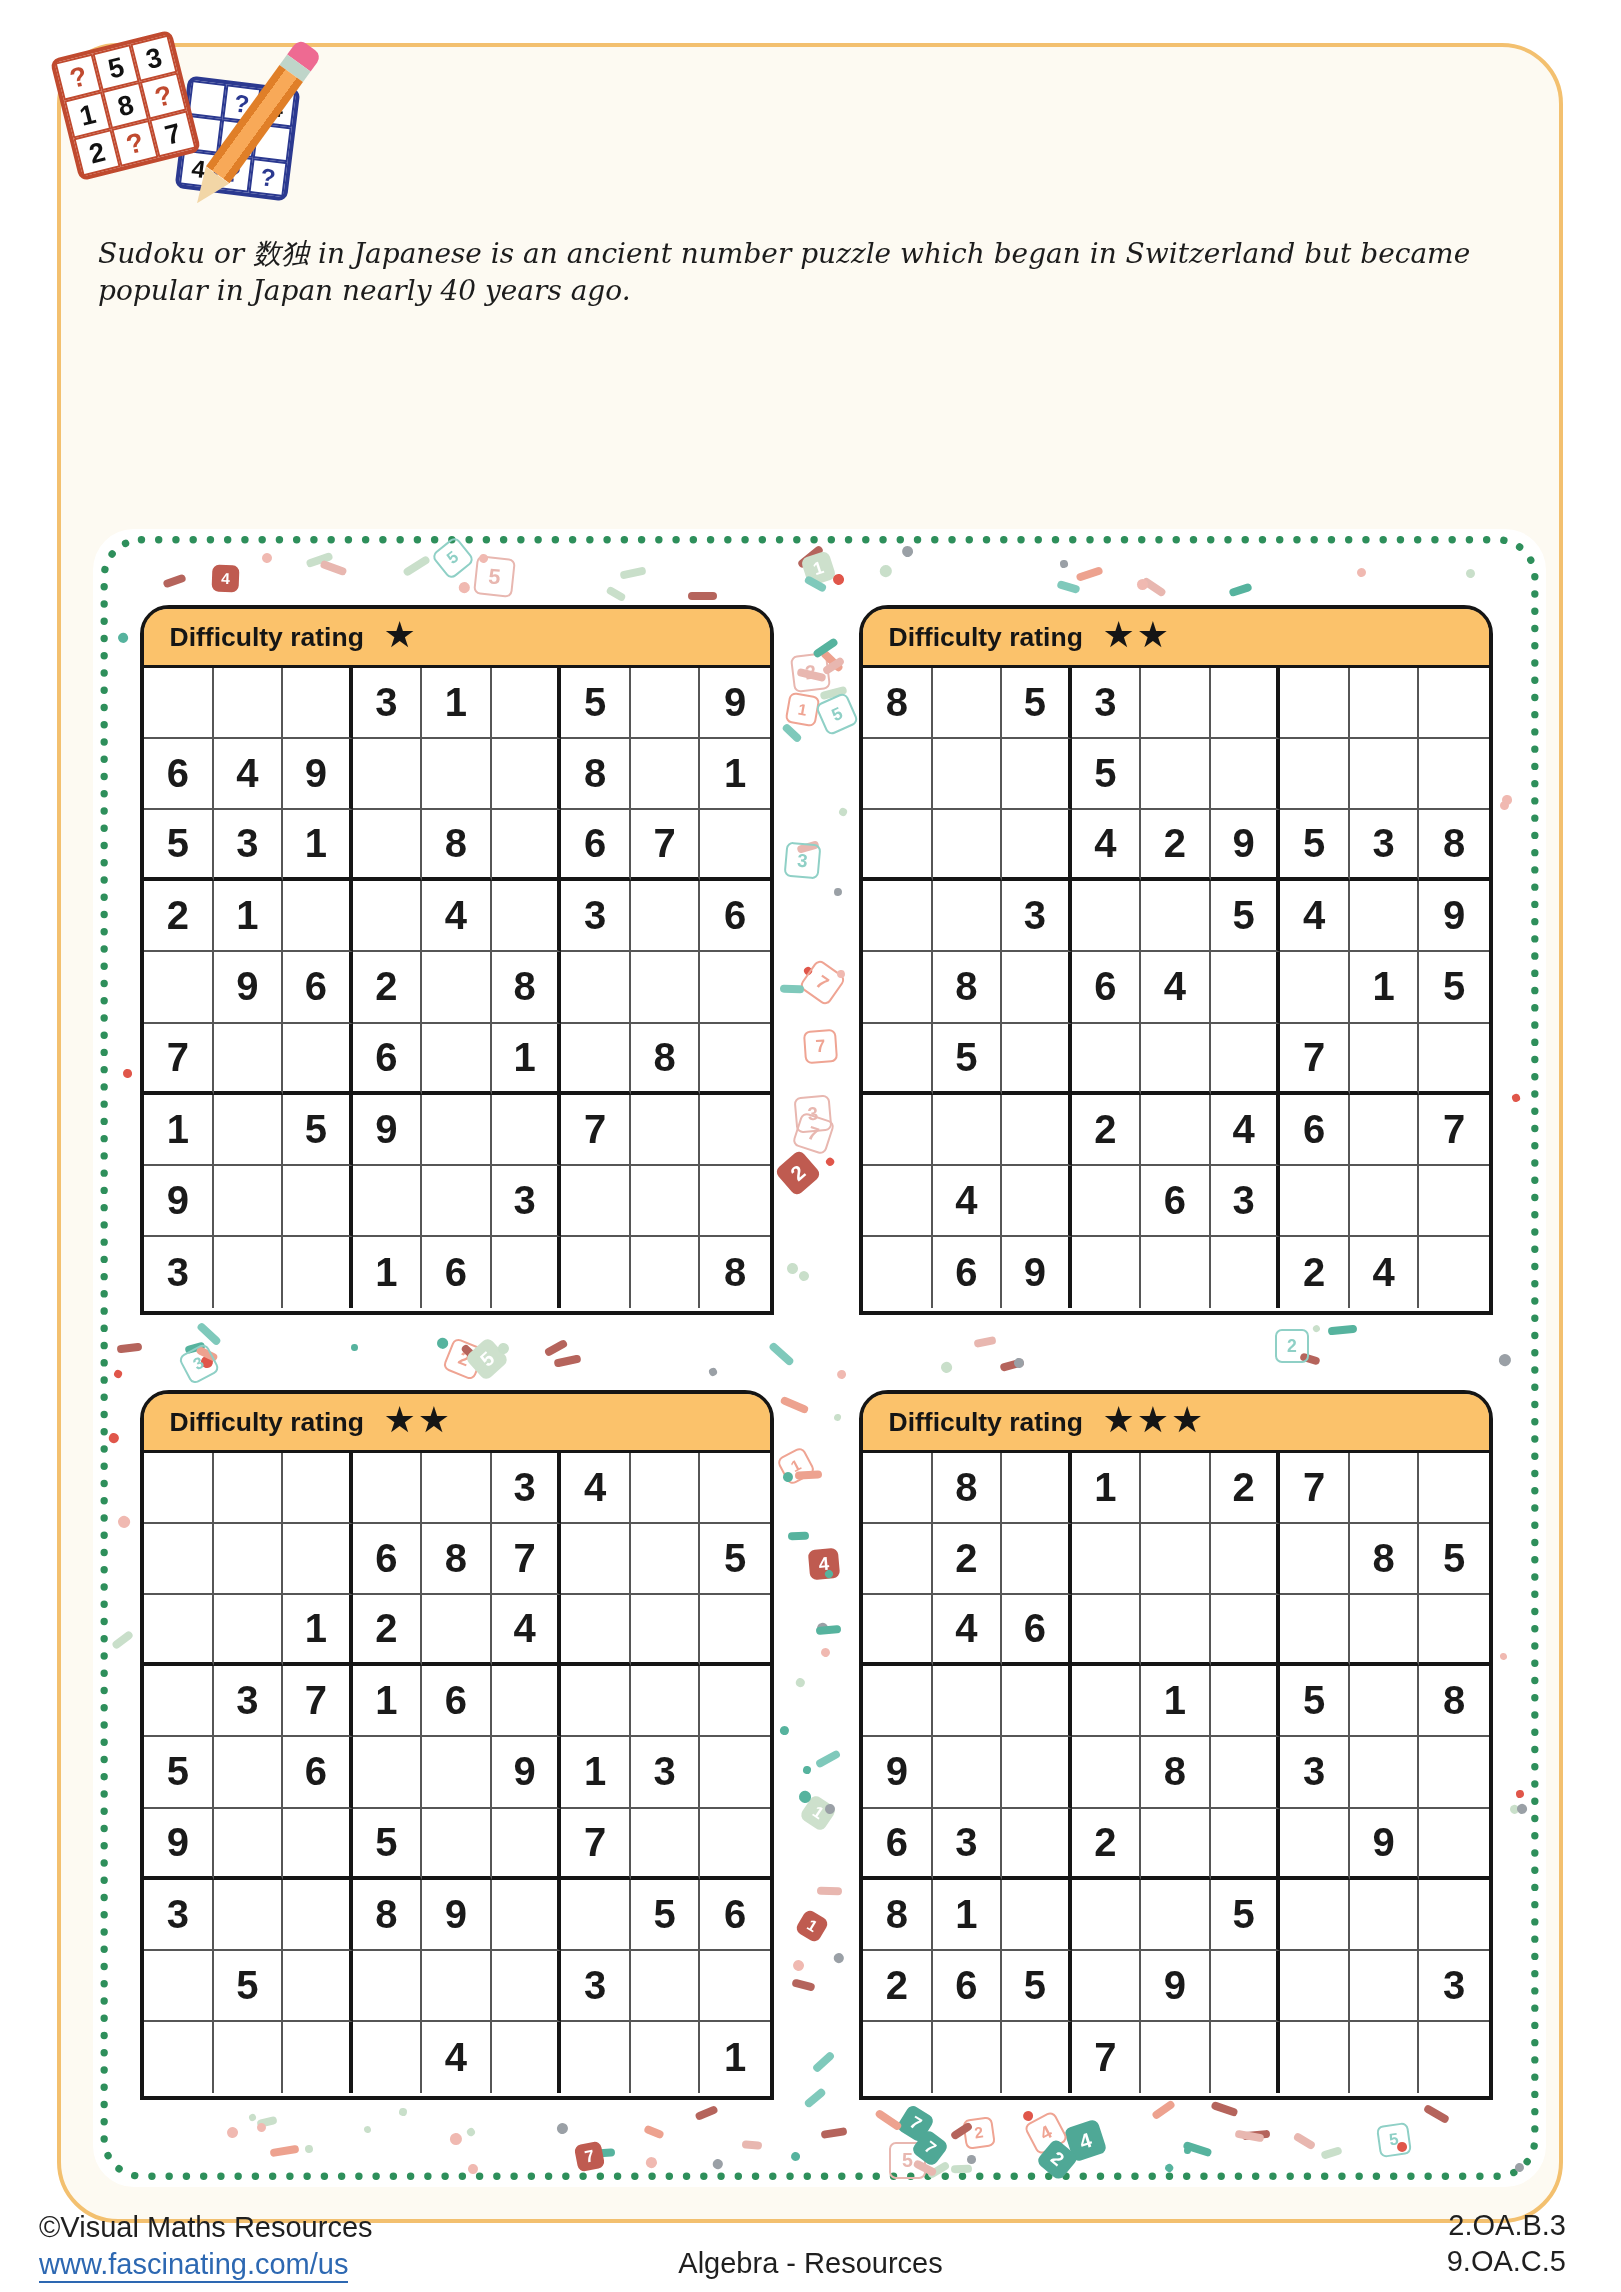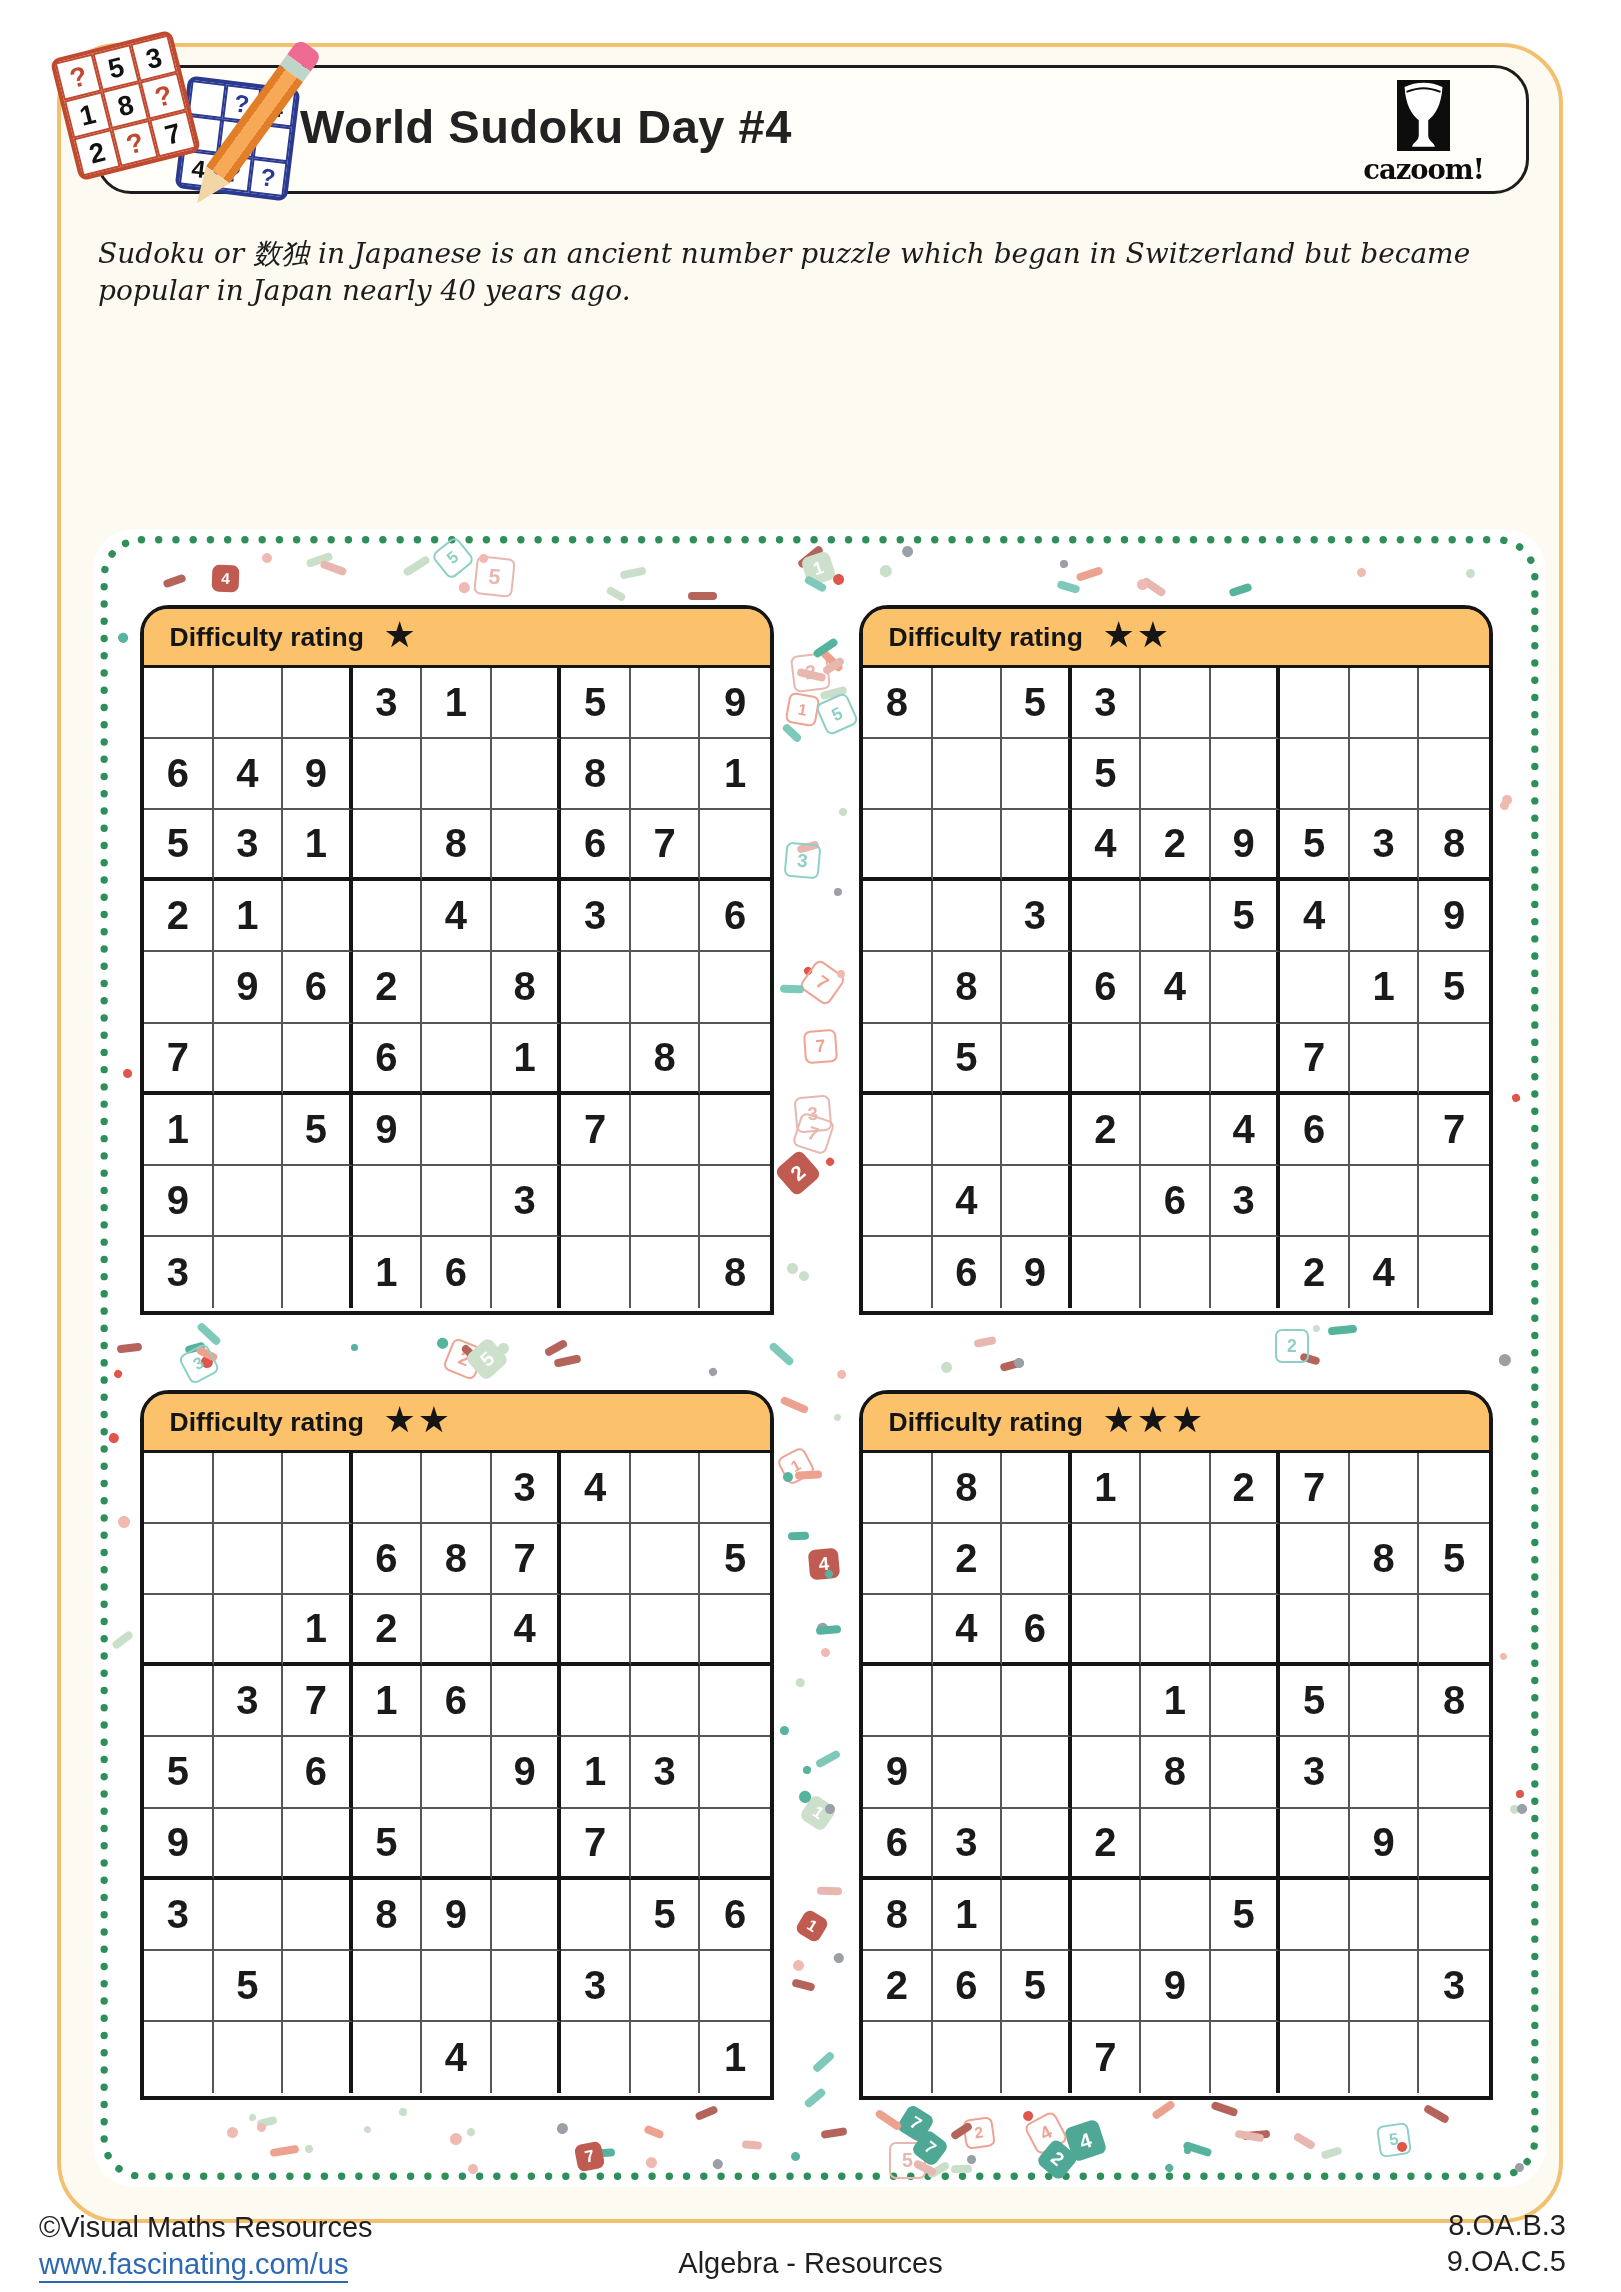--- a/index.html
+++ b/index.html
@@ -58,18 +58,6 @@
 <div class="page">
   <div class="frame"></div>
 
-  <header class="header-box">
-    <h1 class="title" style="margin:0;">World Sudoku Day #4</h1>
-    <div class="logo">
-      <div class="logo-mark">
-        <svg width="53" height="71" viewBox="0 0 56 74" aria-hidden="true">
-          <path d="M8,7 C20,1 36,1 48,7 C47,26 40,37 33,42 L33,58 C33,64 40,66 40,70 L16,70 C16,66 23,64 23,58 L23,42 C16,37 9,26 8,7 Z" fill="#ffffff"></path>
-          <path d="M10,12 C24,7 32,7 46,12" stroke="#0d0d0d" stroke-width="2" fill="none"></path>
-        </svg>
-      </div>
-      <div class="logo-text">cazoom!</div>
-    </div>
-  </header>
 
   <div class="hero">
     <div class="mini blue" id="bluemini">

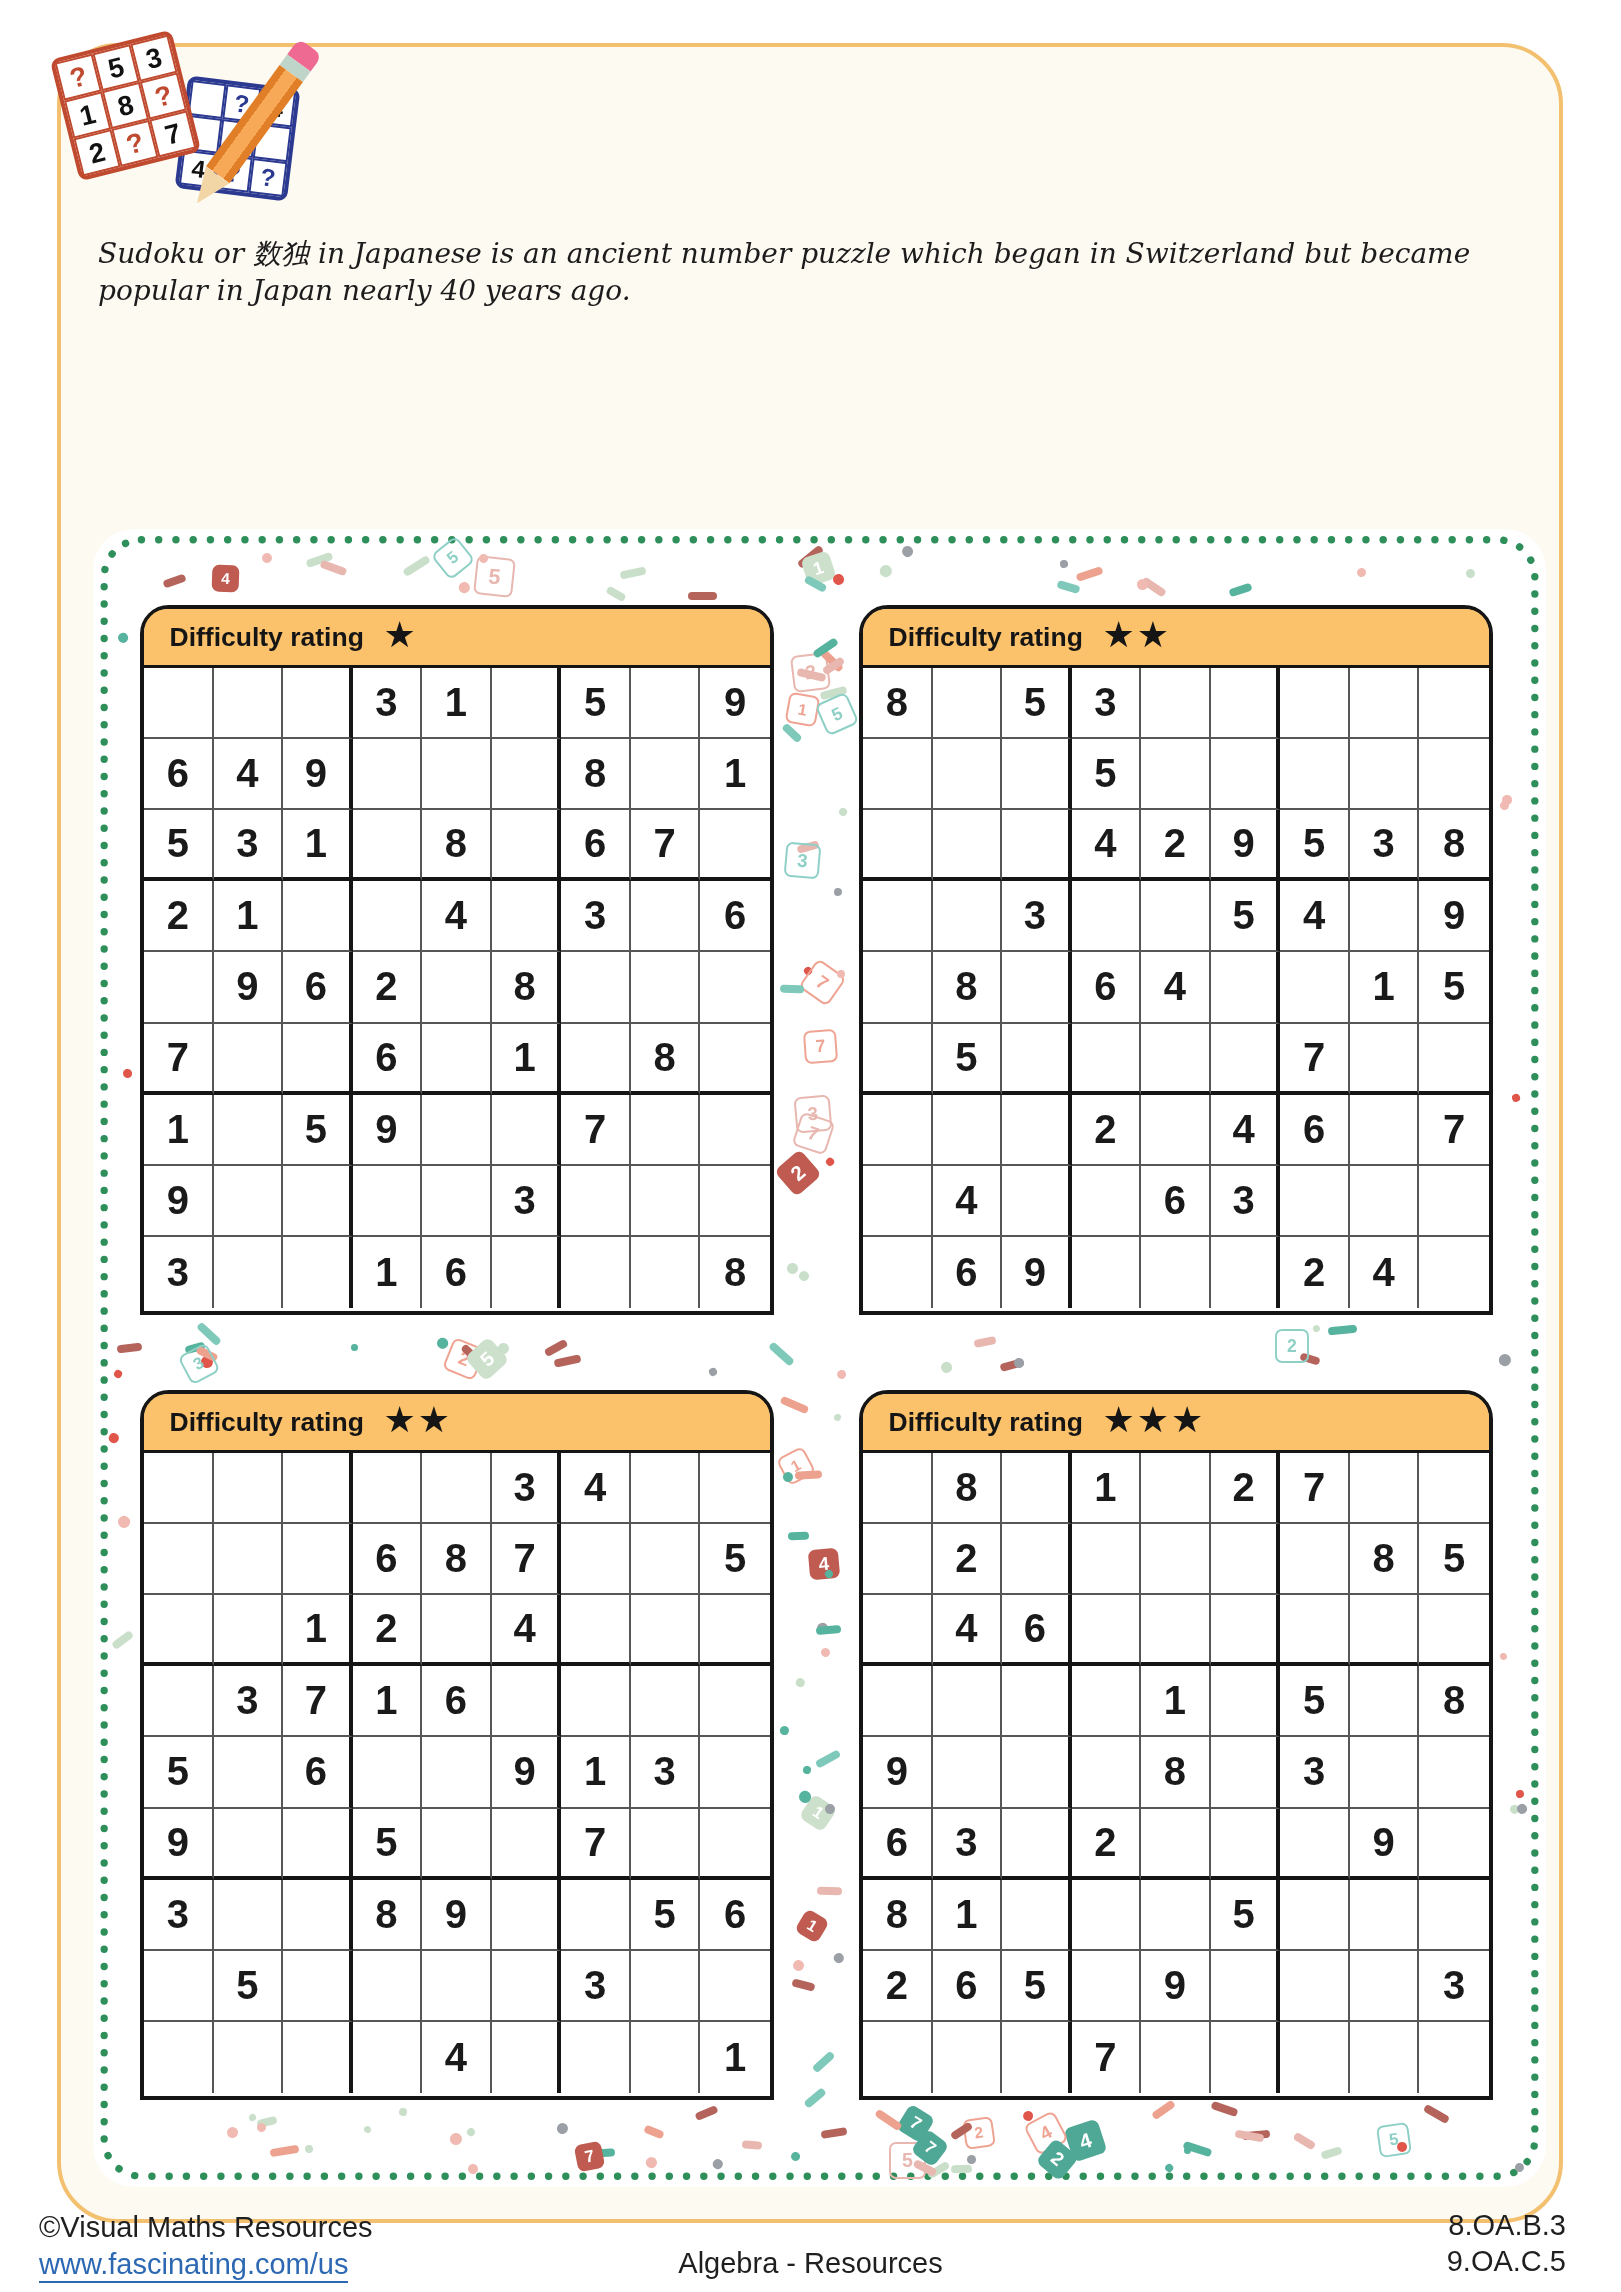--- a/index.html
+++ b/index.html
@@ -629,7 +629,7 @@
     </div>
     <div class="f-center">Algebra - Resources</div>
     <div class="f-right">
-      <div>8.OA.B.3</div>
+      <div>2.OA.B.3</div>
       <div>9.OA.C.5</div>
     </div>
   </footer>

